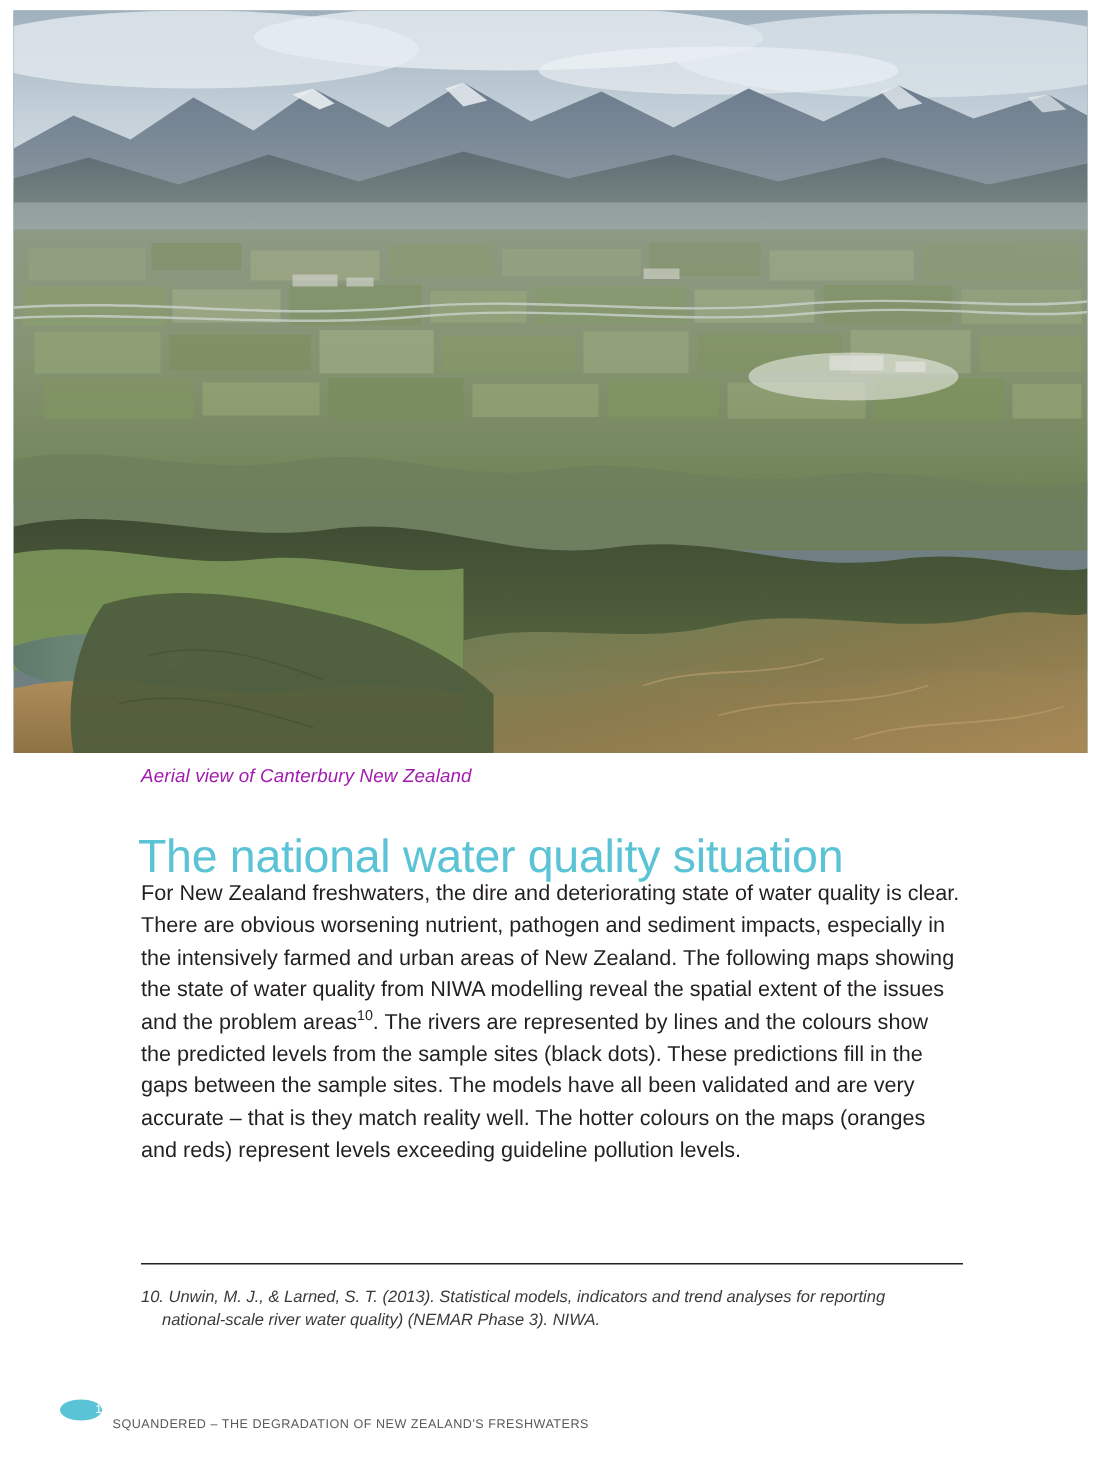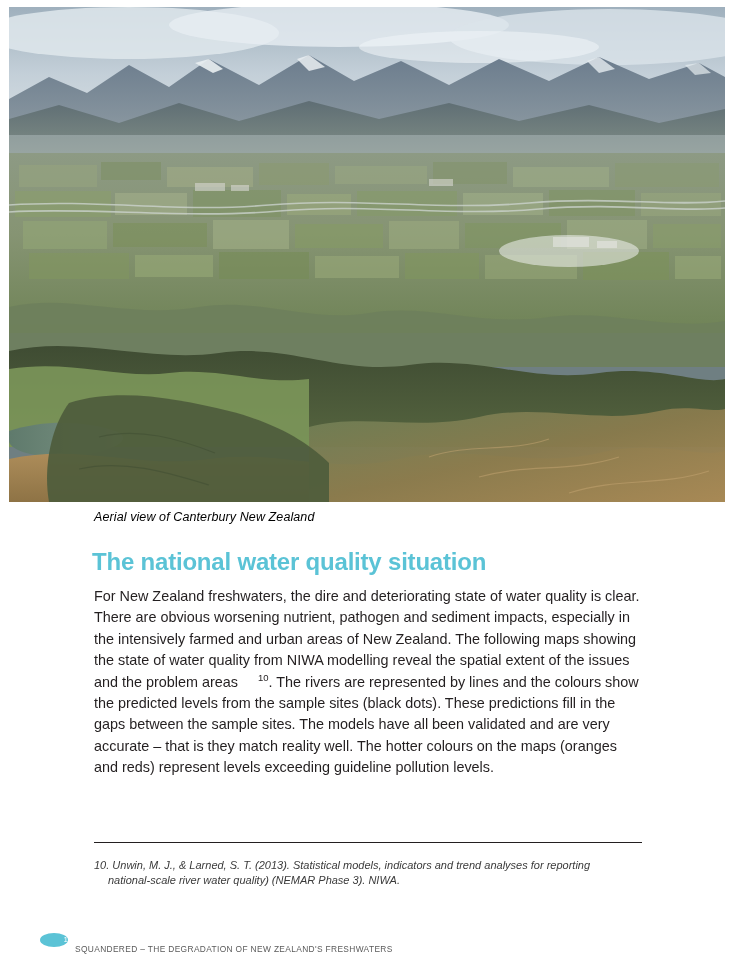--- a/index.html
+++ b/index.html
@@ -44,7 +44,7 @@
     width: 560px;
     font-size: 12.5px;
     font-style: italic;
-    color: #000000;
+    color: #a21caf;
     letter-spacing: 0.1px;
   }
 

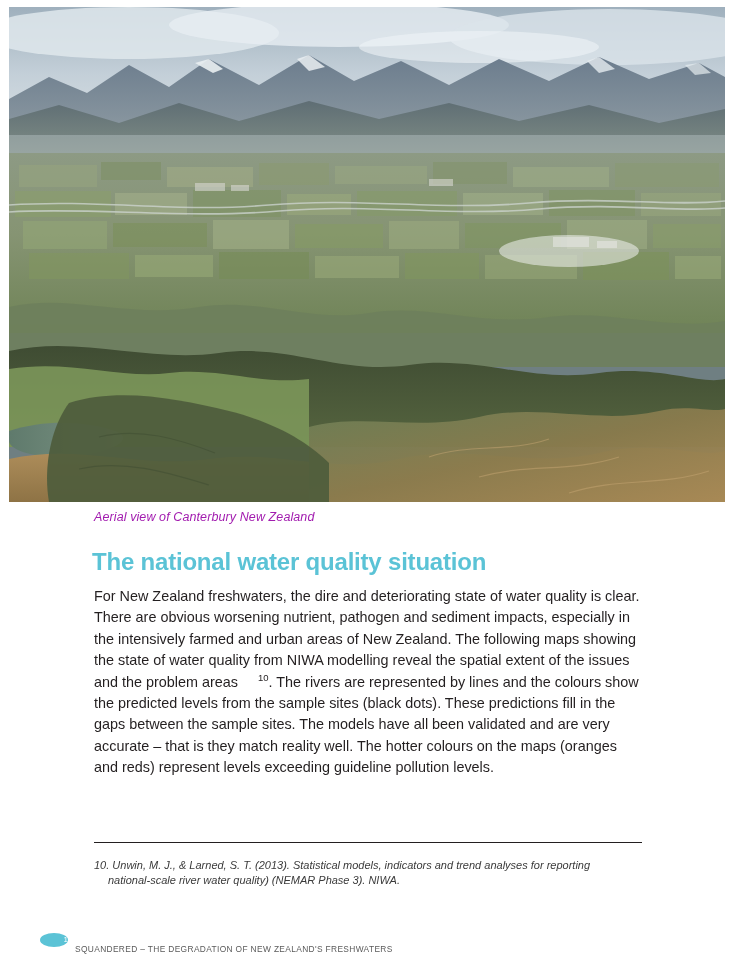--- a/index.html
+++ b/index.html
@@ -54,8 +54,8 @@
     left: 92px;
     top: 532px;
     width: 600px;
-    font-size: 24px;
-    font-weight: 700;
+    font-size: 31px;
+    font-weight: 400;
     color: #5bc3d6;
     letter-spacing: -0.2px;
     line-height: 1.15;

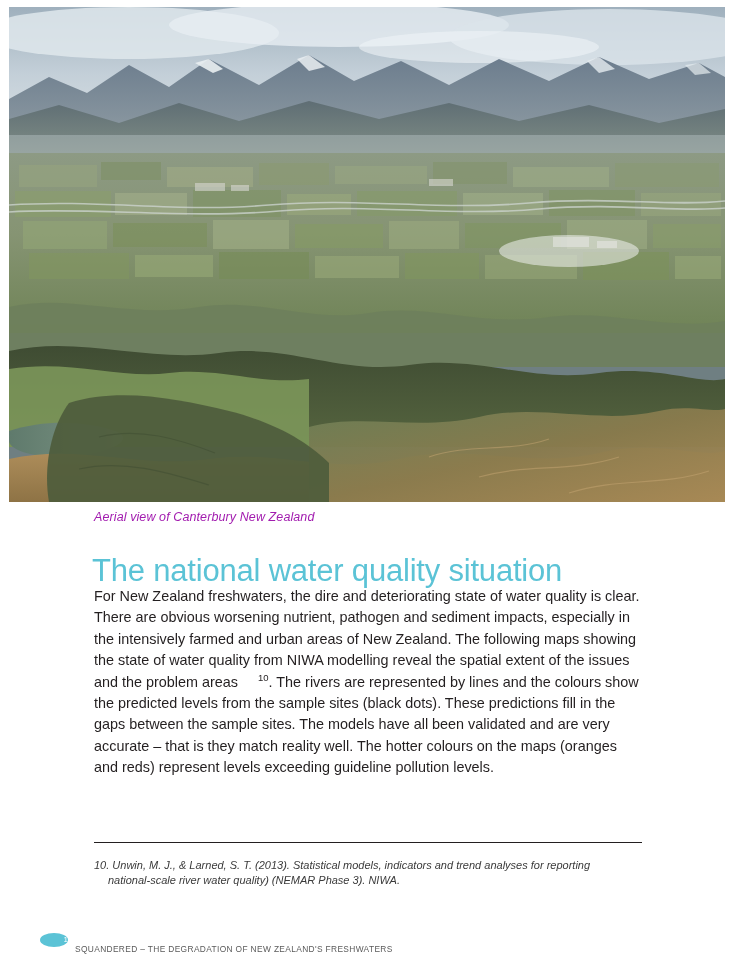--- a/index.html
+++ b/index.html
@@ -76,7 +76,6 @@
     font-size: 9.5px;
     vertical-align: super;
     line-height: 0;
-    margin-left: 20px;
   }
 
   

